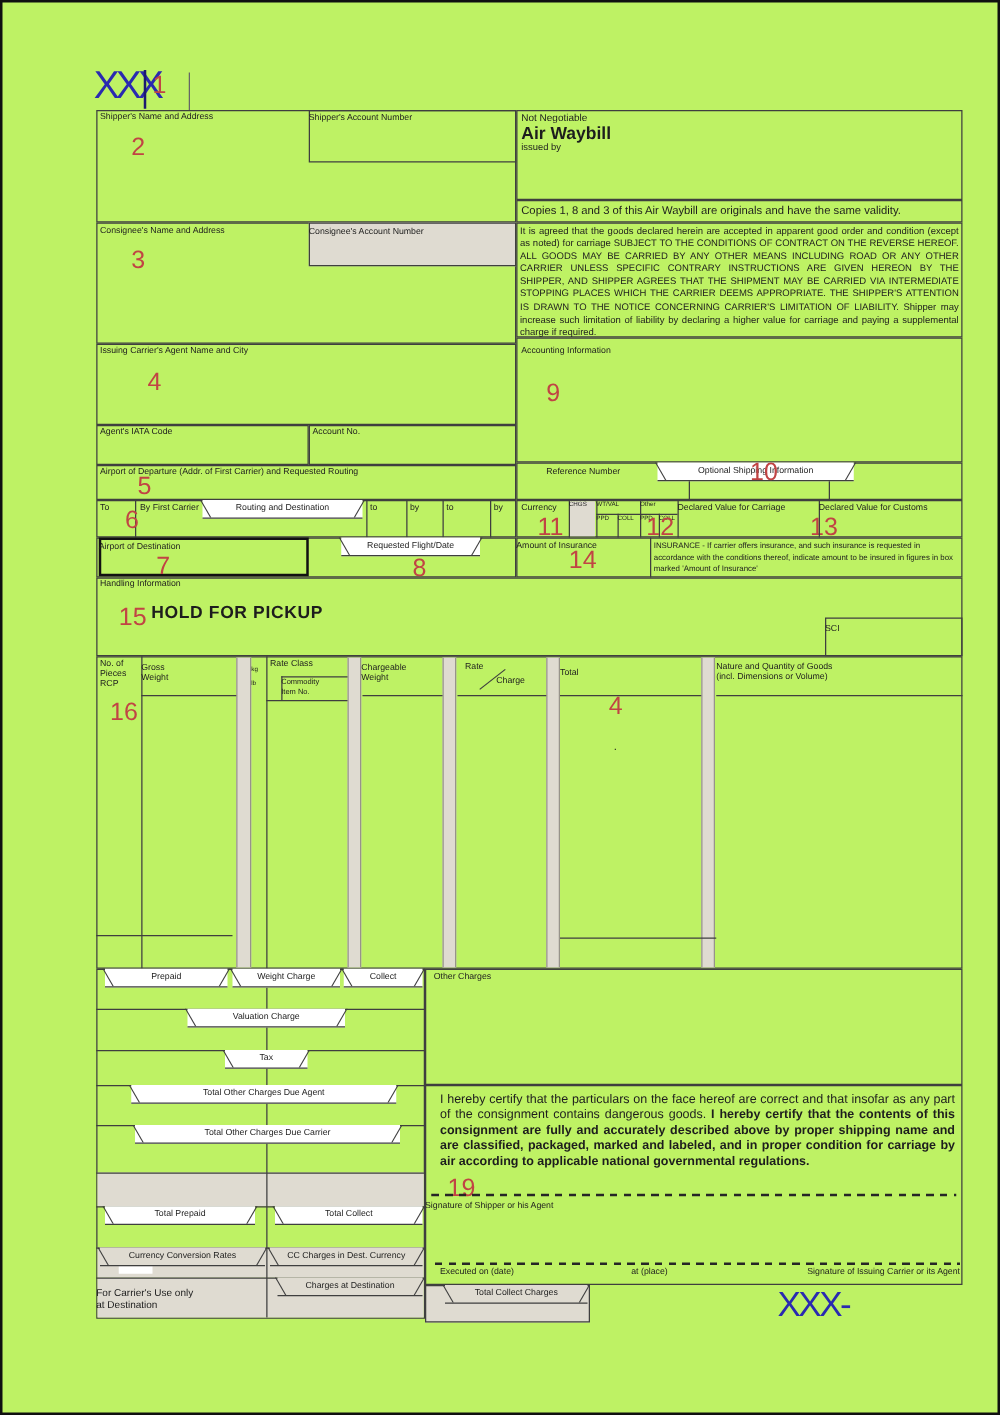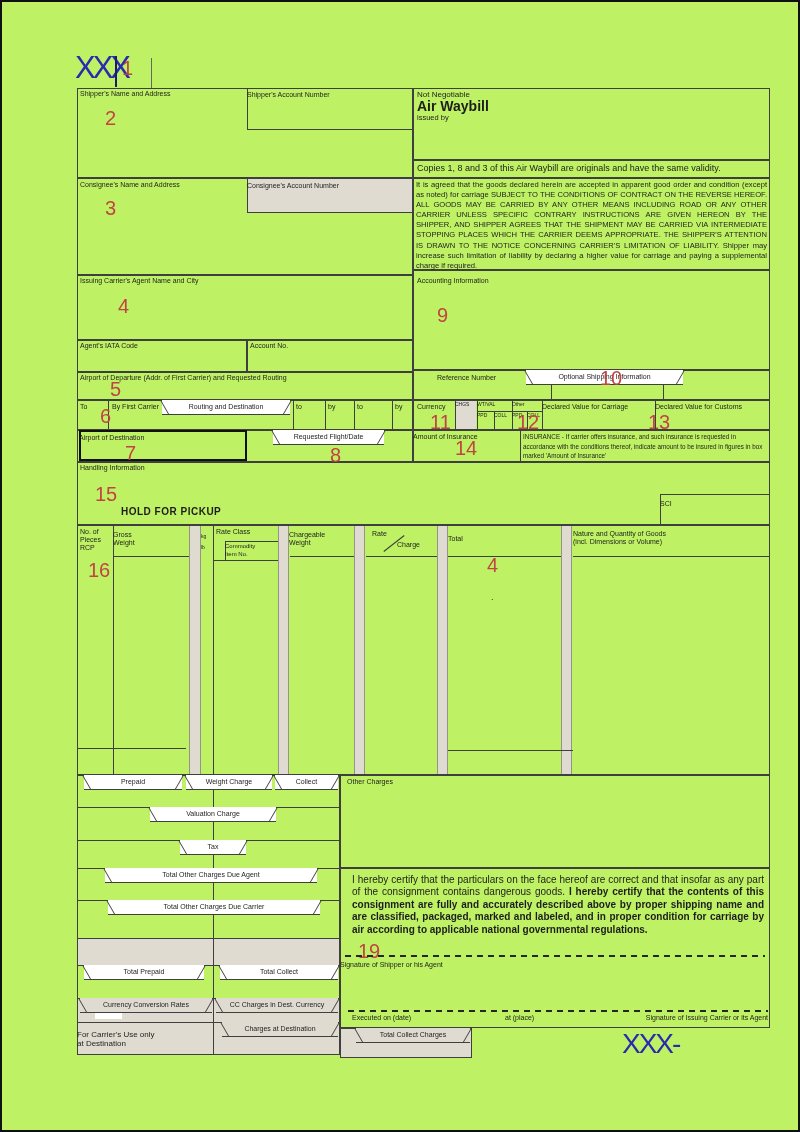--- a/index.html
+++ b/index.html
@@ -136,7 +136,7 @@
   <div class="box" style="left:77px;top:462px;width:693px;height:63px"></div>
   <div class="lbl" style="left:80px;top:464px">Handling Information</div>
   <div class="red" style="left:95px;top:484px">15</div>
-  <div class="lbl b" style="left:121px;top:506px;font-size:10px;letter-spacing:0.5px">HOLD FOR PICKUP</div>
+  <div class="lbl b" style="left:121px;top:481px;font-size:14px;letter-spacing:0.5px">HOLD FOR PICKUP</div>
   <div class="box" style="left:660px;top:494px;width:110px;height:31px"></div>
   <div class="lbl c" style="left:660px;top:500px;width:110px">SCI</div>
 

